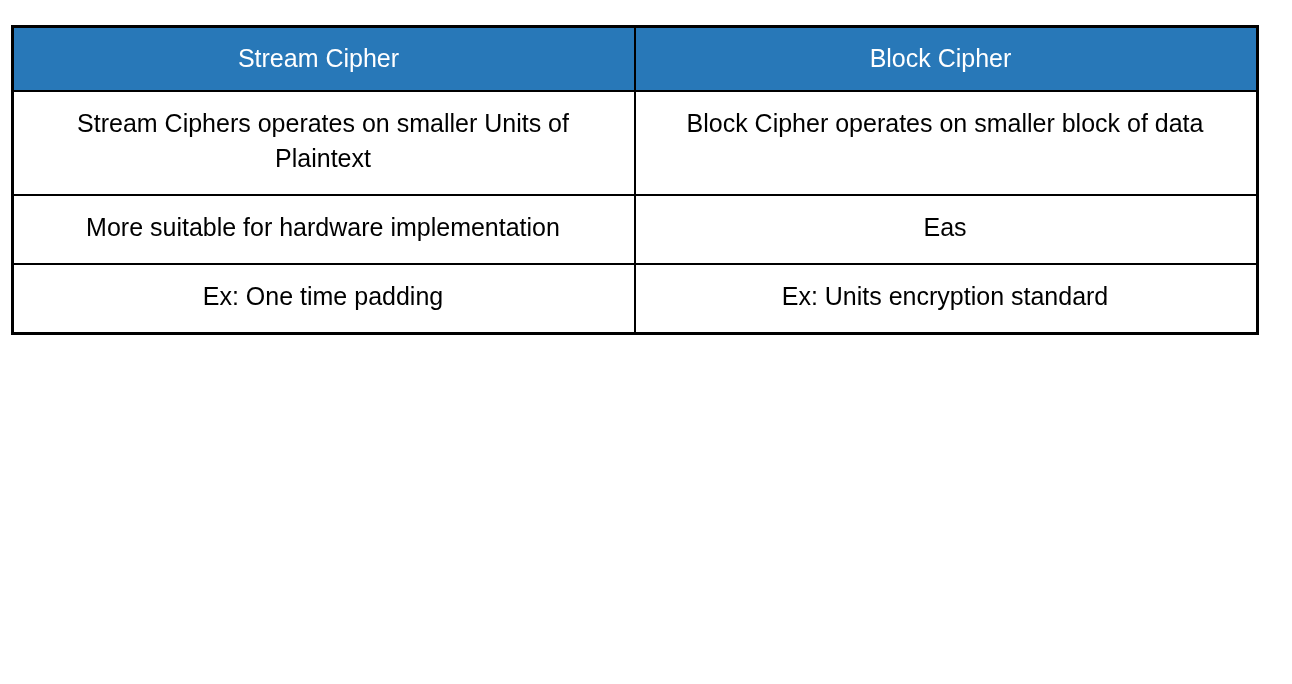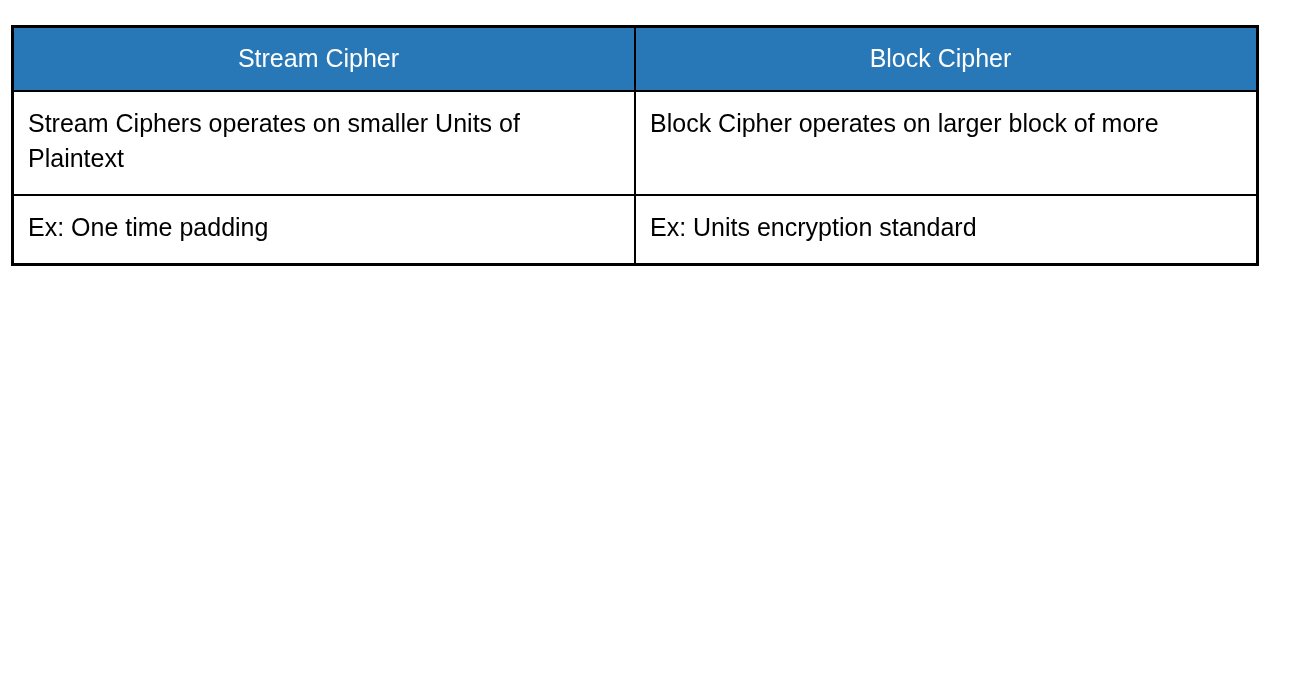--- a/index.html
+++ b/index.html
@@ -45,7 +45,7 @@
     line-height: 31px;
   }
   table.cipher-table td {
-    text-align: left;
+    text-align: center;
     padding: 14px 16px 18px 14px;
     line-height: 35px;
   }

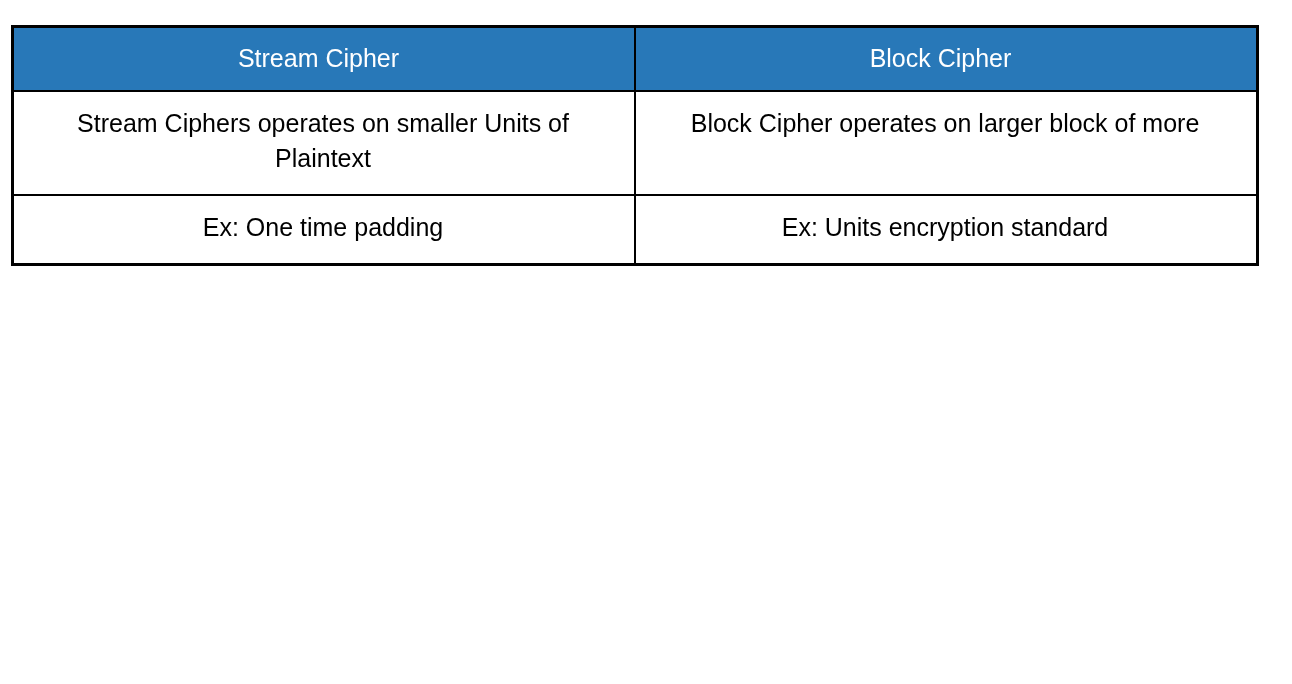--- a/index.html
+++ b/index.html
@@ -64,7 +64,7 @@
     <tbody>
       <tr>
         <td>Stream Ciphers operates on smaller Units of Plaintext</td>
-        <td>Block Cipher operates on larger block of more</td>
+        <td>Block Cipher operates on smaller block of data</td>
       </tr>
       <tr>
         <td>Ex: One time padding</td>

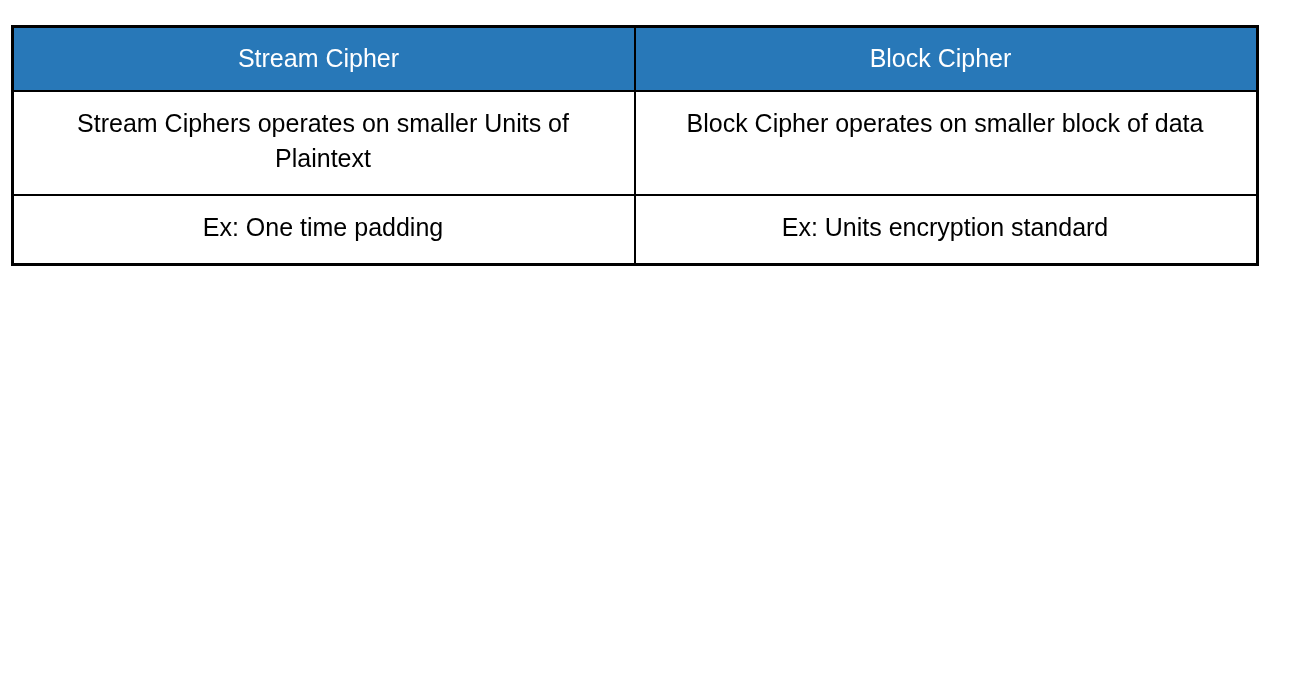--- a/index.html
+++ b/index.html
@@ -67,6 +67,10 @@
         <td>Block Cipher operates on smaller block of data</td>
       </tr>
       <tr>
+        <td>More suitable for hardware implementation</td>
+        <td>Eas</td>
+      </tr>
+      <tr>
         <td>Ex: One time padding</td>
         <td>Ex: Units encryption standard</td>
       </tr>

